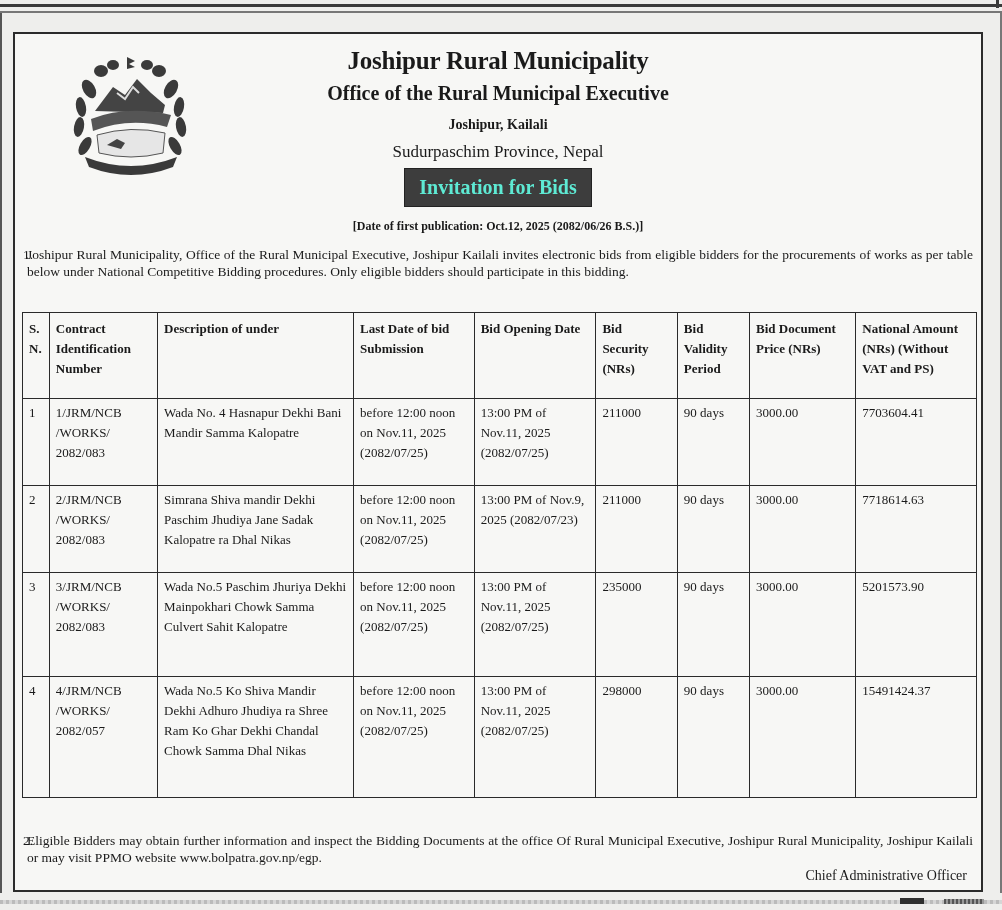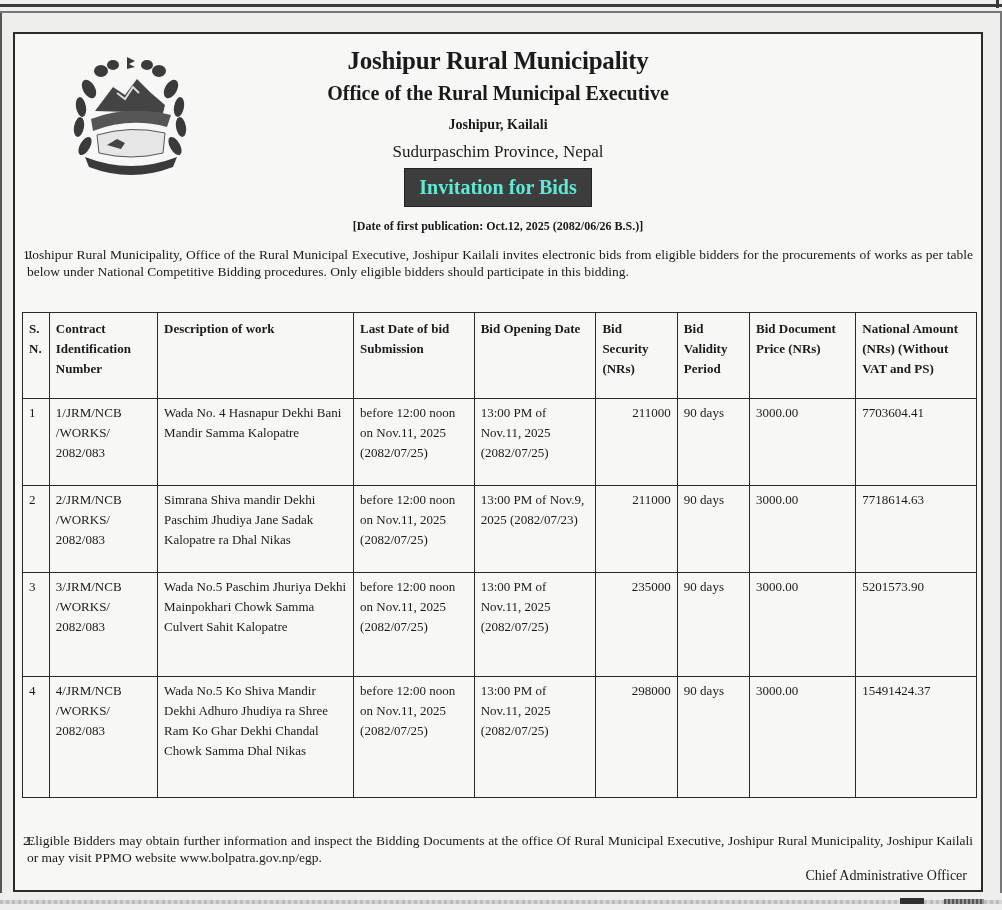--- a/index.html
+++ b/index.html
@@ -147,7 +147,7 @@
       <tr>
         <th>S. N.</th>
         <th>Contract Identification Number</th>
-        <th>Description of work</th>
+        <th>Description of under</th>
         <th>Last Date of bid Submission</th>
         <th>Bid Opening Date</th>
         <th class="c">Bid Security (NRs)</th>

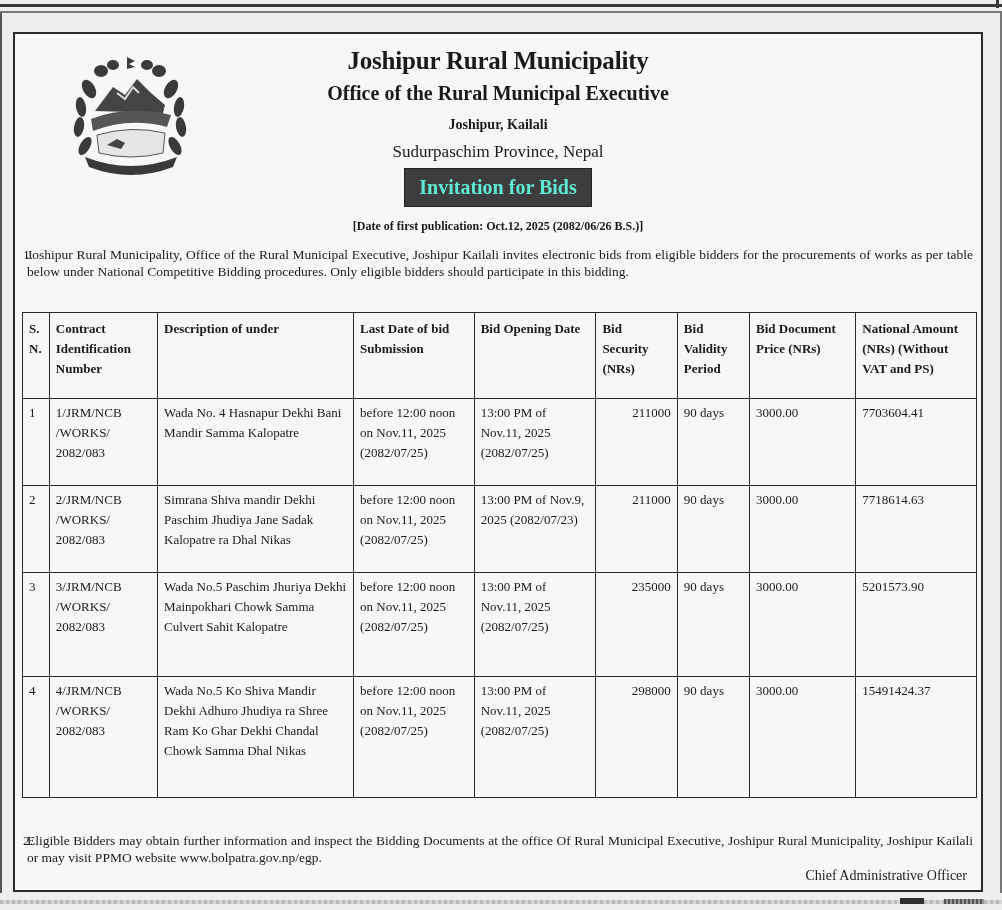--- a/index.html
+++ b/index.html
@@ -59,7 +59,7 @@
   table.bids th { font-weight: bold; text-align: left; padding-top: 6px; height: 76px; }
   table.bids th.c { text-align: left; }
   table.bids td.c { }
-  table.bids td.r { text-align: right; }
+  table.bids td.r { text-align: left; }
   .row1 td { height: 79px; }
   .row2 td { height: 79px; }
   .row3 td { height: 96px; }

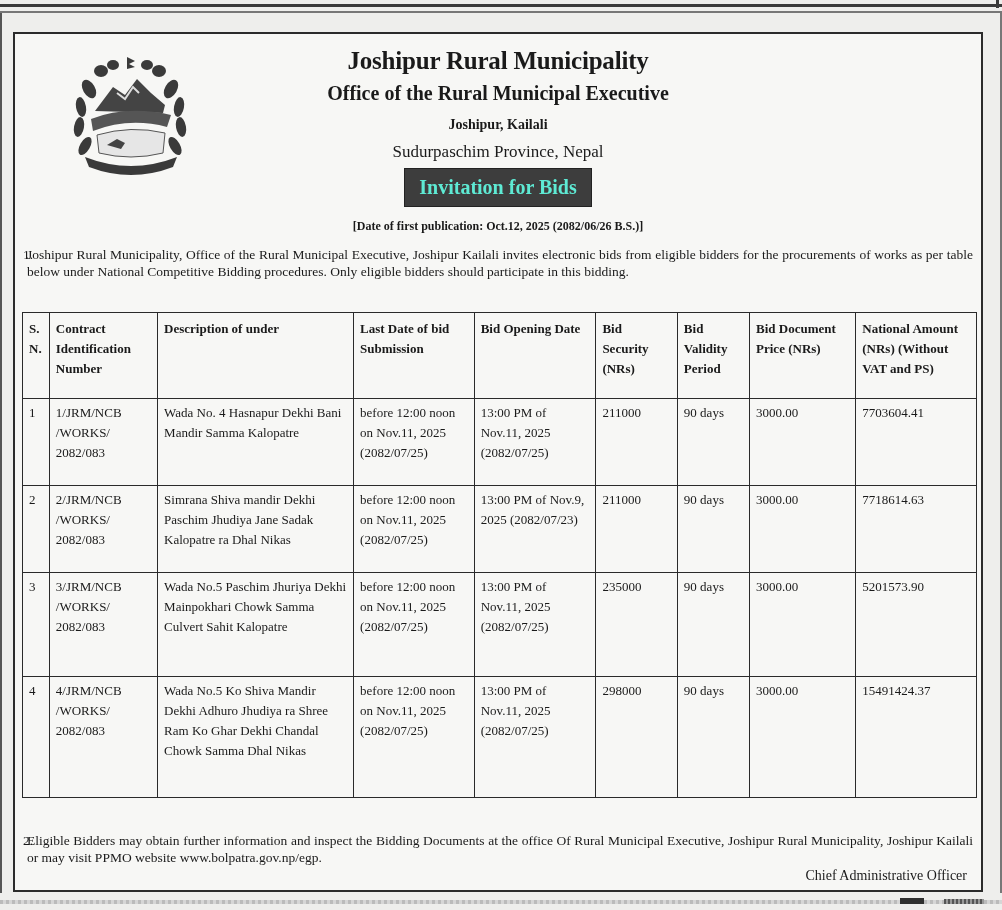--- a/index.html
+++ b/index.html
@@ -192,7 +192,7 @@
       </tr>
       <tr class="row4">
         <td>4</td>
-        <td>4/JRM/NCB /WORKS/ 2082/083</td>
+        <td>4/JRM/NCB /WORKS/ 2082/057</td>
         <td>Wada No.5 Ko Shiva Mandir Dekhi Adhuro Jhudiya ra Shree Ram Ko Ghar Dekhi Chandal Chowk Samma Dhal Nikas</td>
         <td class="c">before 12:00 noon on Nov.11, 2025 (2082/07/25)</td>
         <td class="c">13:00 PM of Nov.11, 2025 (2082/07/25)</td>

